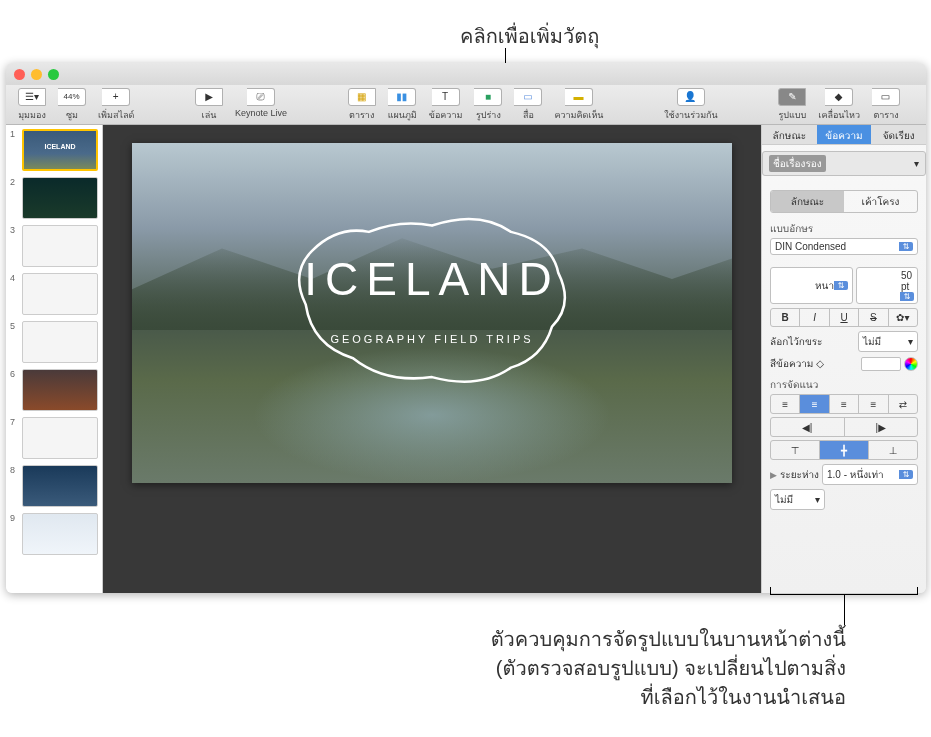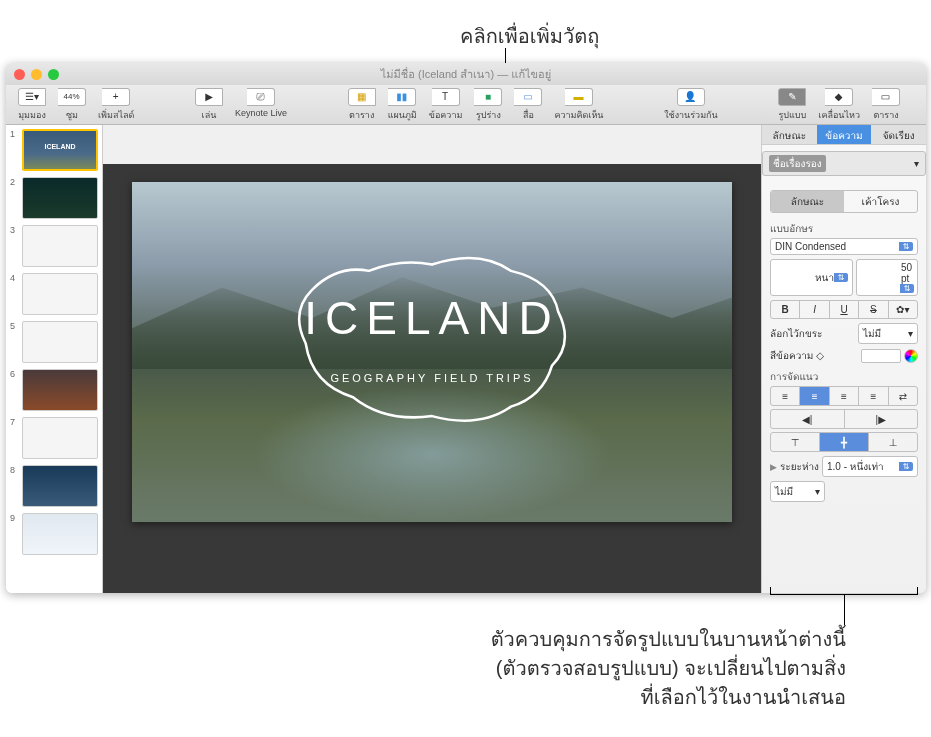--- a/index.html
+++ b/index.html
@@ -96,7 +96,6 @@
       <div class="tl tl-y"></div>
       <div class="tl tl-g"></div>
     </div>
-    <div class="title-text">ไม่มีชื่อ (Iceland สำเนา) — แก้ไขอยู่</div>
   </div>
 
   <div class="toolbar">

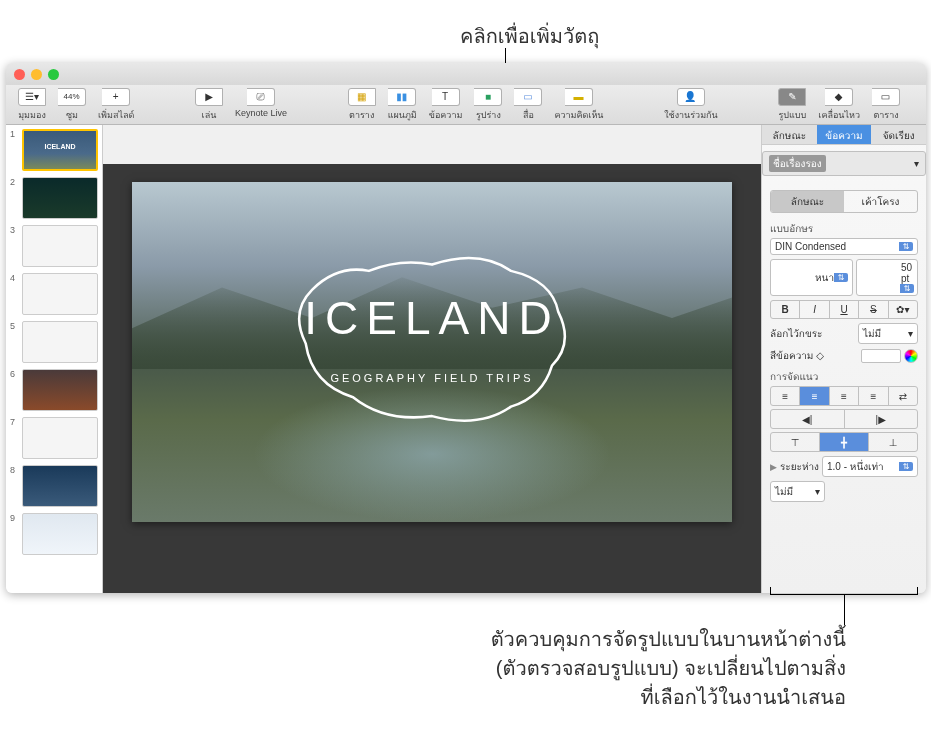--- a/index.html
+++ b/index.html
@@ -60,7 +60,7 @@
 .insp-subtab { flex: 1; text-align: center; padding: 3px; font-size: 10px; cursor: pointer; }
 .insp-subtab.active { background: #c8c8c8; }
 .insp-label { font-size: 10px; color: #555; margin: 6px 8px 2px; }
-.insp-field { margin: 0 8px 4px; }
+.insp-field { margin: 0 8px 12px; }
 .insp-select { width: 100%; background: #fff; border: 1px solid #c0c0c0; border-radius: 3px; padding: 2px 4px; font-size: 10px; display: flex; justify-content: space-between; align-items: center; }
 .sel-end { background: #5a8edc; color: #fff; width: 14px; text-align: center; border-radius: 0 2px 2px 0; font-size: 8px; }
 .insp-row { display: flex; gap: 3px; margin: 0 8px 4px; }

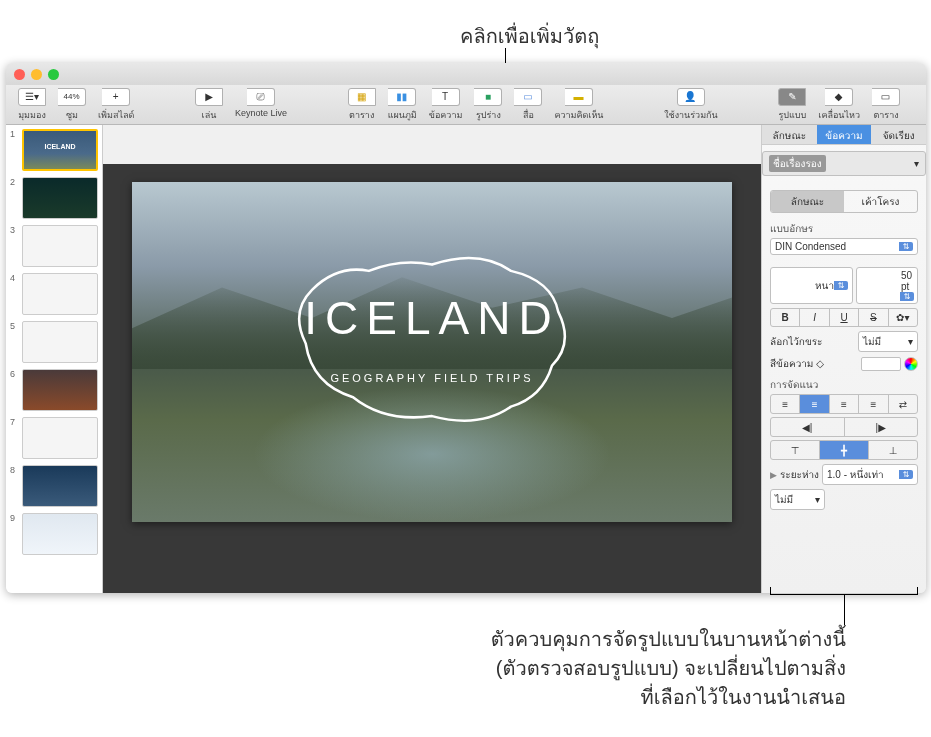--- a/index.html
+++ b/index.html
@@ -42,7 +42,7 @@
 .t8 { background: linear-gradient(#1a3a5a,#3a5a7a); }
 .t9 { background: linear-gradient(#e0e8f0,#f0f5fa); }
 
-.canvas { flex: 1; background: #383838; display: flex; align-items: flex-start; justify-content: center; padding: 18px; overflow: auto; margin-top: 39px; }
+.canvas { flex: 1; background: #383838; display: flex; align-items: flex-start; justify-content: center; padding: 18px; overflow: auto; }
 .slide { width: 600px; height: 340px; background: linear-gradient(180deg,#b8c8d0 0%,#8a9aa8 25%,#4a5a4a 55%,#5a6a4a 70%,#6a7a6a 100%); position: relative; box-shadow: 0 2px 8px rgba(0,0,0,0.5); overflow: hidden; }
 .mountains { position: absolute; top: 25%; left: 0; right: 0; height: 30%; background: linear-gradient(transparent,#3a4a3a); clip-path: polygon(0 60%, 15% 20%, 30% 50%, 45% 10%, 60% 40%, 75% 20%, 90% 50%, 100% 30%, 100% 100%, 0 100%); }
 .river { position: absolute; bottom: 0; left: 20%; width: 60%; height: 40%; background: radial-gradient(ellipse at center, #9ab8c8 0%, transparent 70%); opacity: 0.6; }

